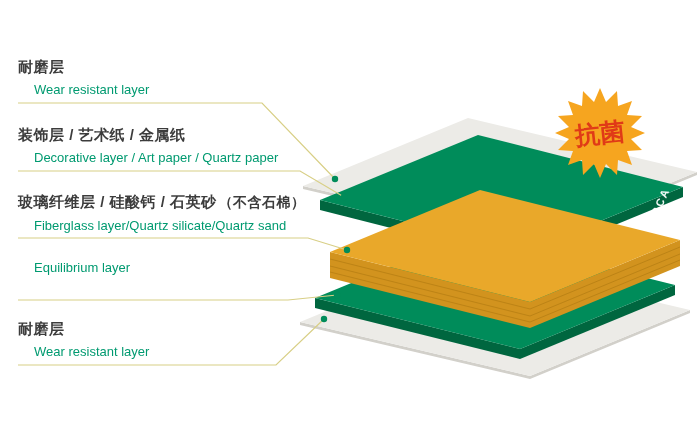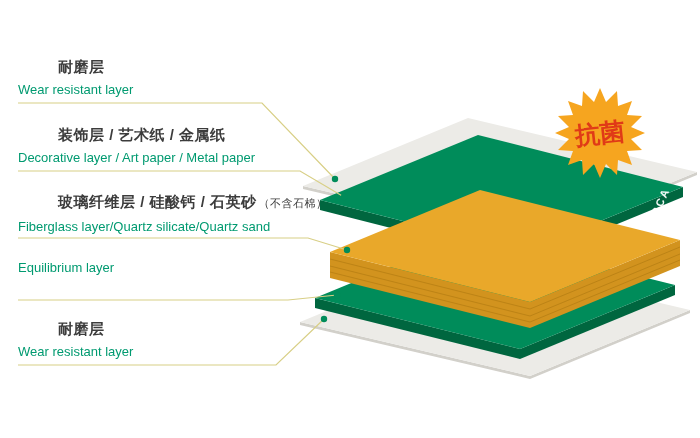--- a/index.html
+++ b/index.html
@@ -21,7 +21,6 @@
     line-height: 19px;
     letter-spacing: 0.5px;
     white-space: nowrap;
-    margin-left: 40px;
   }
   .zh-note { font-size: 11px; font-weight: normal; margin-left: 2px; }
   .en {

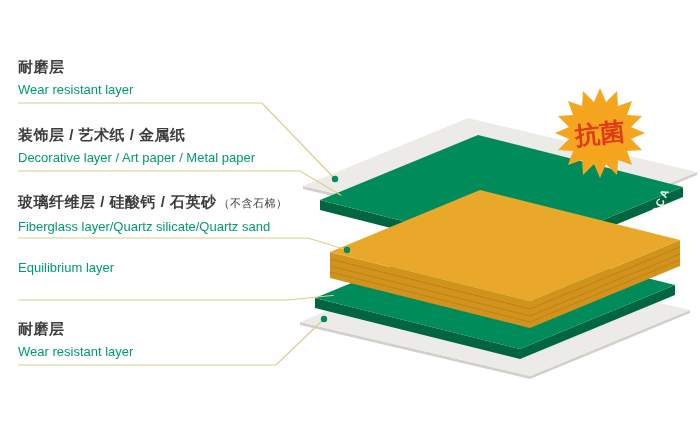--- a/index.html
+++ b/index.html
@@ -29,6 +29,7 @@
     margin-top: 6px;
     line-height: 16px;
     white-space: nowrap;
+    margin-left: 16px;
   }
 
   

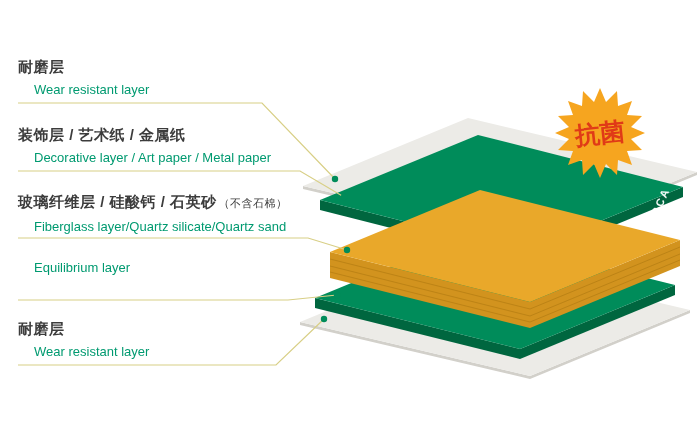--- a/index.html
+++ b/index.html
@@ -128,7 +128,7 @@
 
   <div class="label-block" style="top:125px">
     <div class="zh">装饰层 / 艺术纸 / 金属纸</div>
-    <div class="en">Decorative layer / Art paper / Metal paper</div>
+    <div class="en">Decorative layer / Art paper / Quartz paper</div>
   </div>
 
   <div class="label-block" style="top:192px">

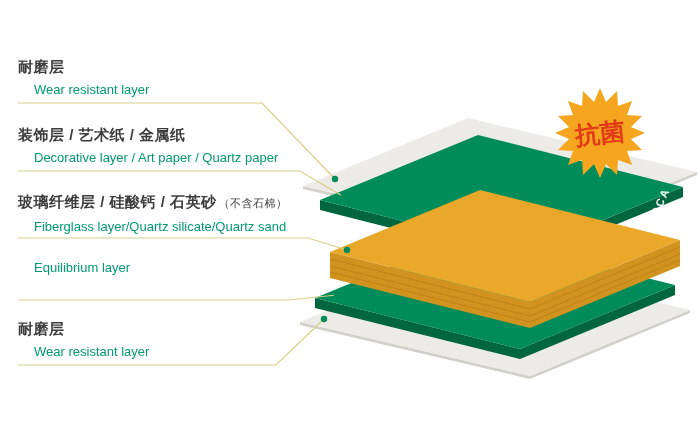--- a/index.html
+++ b/index.html
@@ -22,7 +22,7 @@
     letter-spacing: 0.5px;
     white-space: nowrap;
   }
-  .zh-note { font-size: 11px; font-weight: normal; margin-left: 2px; }
+  .zh-note { font-size: 14px; font-weight: bold; margin-left: 2px; }
   .en {
     font-size: 13px;
     color: var(--label-en);

